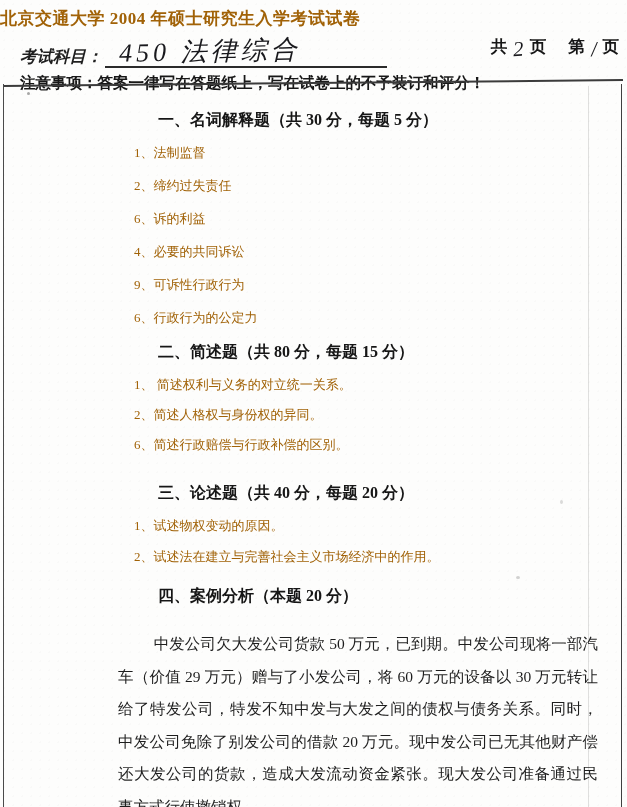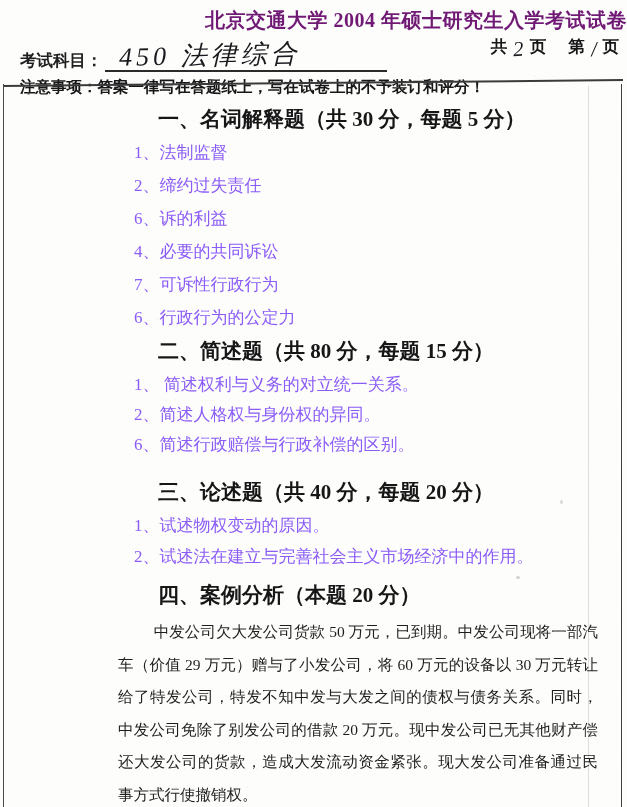--- a/index.html
+++ b/index.html
@@ -17,11 +17,11 @@
   
   .title {
     margin-top: 7px;
-    text-align: right;
-    font-size: 20px;
+    text-align: left;
+    font-size: 17px;
     font-weight: bold;
     letter-spacing: 0.5px;
-    color: #701a75;
+    color: #a16207;
   }
   .subject-row {
     position: relative;

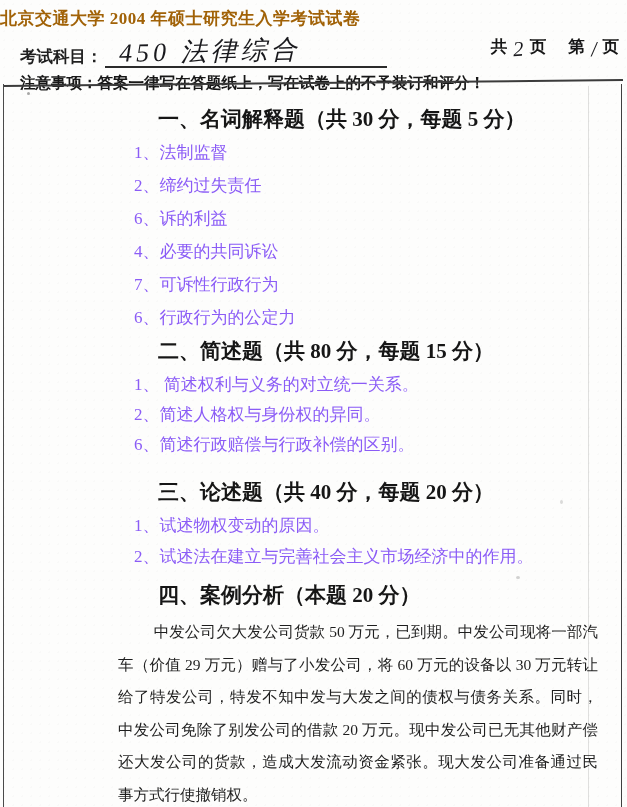--- a/index.html
+++ b/index.html
@@ -35,6 +35,7 @@
     font-weight: bold;
     line-height: 22px;
     white-space: nowrap;
+    font-style: italic;
   }
   .subject-underline {
     width: 282px;

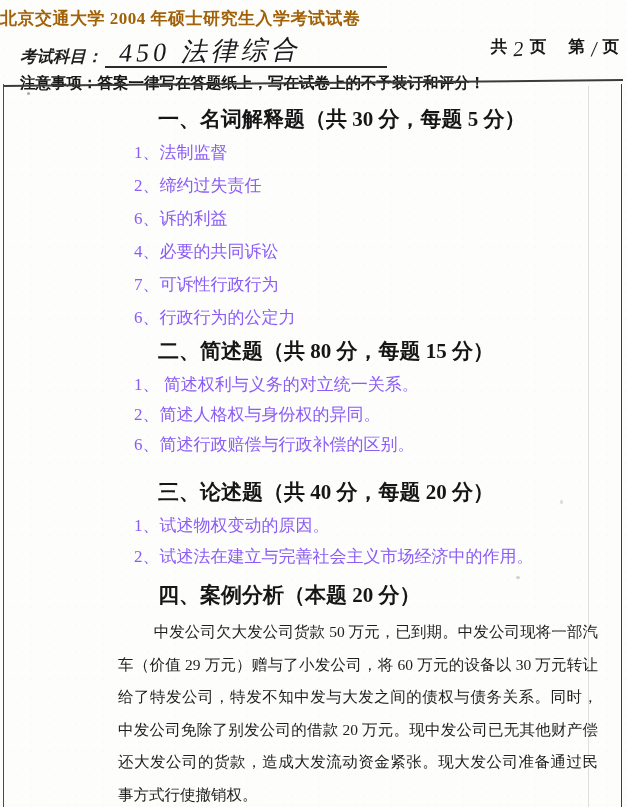--- a/index.html
+++ b/index.html
@@ -114,7 +114,7 @@
     top: 84px; left: 3px; right: 7px;
   }
   .section-heading {
-    font-size: 21px;
+    font-size: 16px;
     font-weight: bold;
     line-height: 17px;
     margin: 0 0 17px 155px;

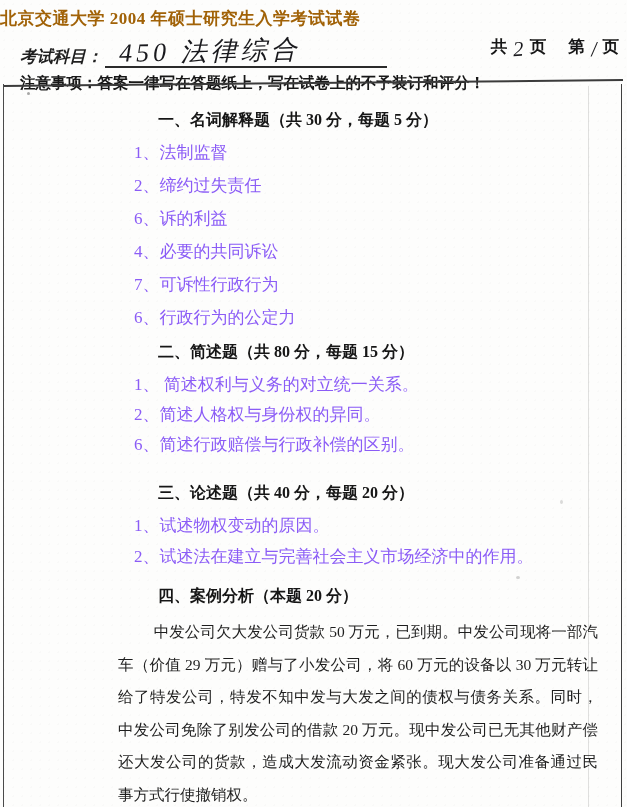--- a/index.html
+++ b/index.html
@@ -125,10 +125,10 @@
   .s3 .section-heading { margin-top: 31px; }
   .s4 .section-heading { margin-top: 22px; margin-bottom: 12px; }
   .section-item {
-    font-size: 17px;
+    font-size: 13px;
     line-height: 16px;
     margin: 0 0 17px 131px;
-    color: #8b5cf6;
+    color: #a16207;
     white-space: nowrap;
   }
   .s2 .section-item { margin-bottom: 14px; }

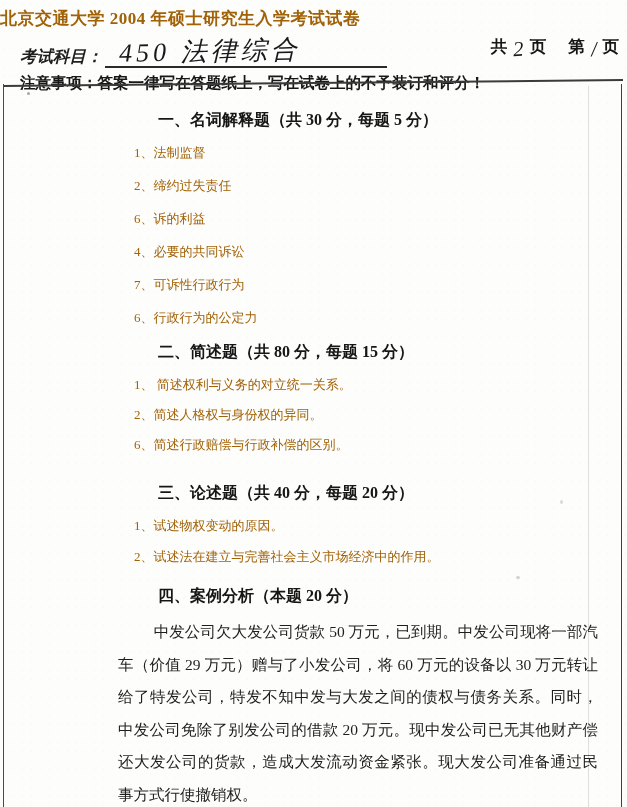--- a/index.html
+++ b/index.html
@@ -184,7 +184,7 @@
       <div class="section-item">2、缔约过失责任</div>
       <div class="section-item">6、诉的利益</div>
       <div class="section-item">4、必要的共同诉讼</div>
-      <div class="section-item">7、可诉性行政行为</div>
+      <div class="section-item">9、可诉性行政行为</div>
       <div class="section-item">6、行政行为的公定力</div>
     </div>
     <div class="s2">

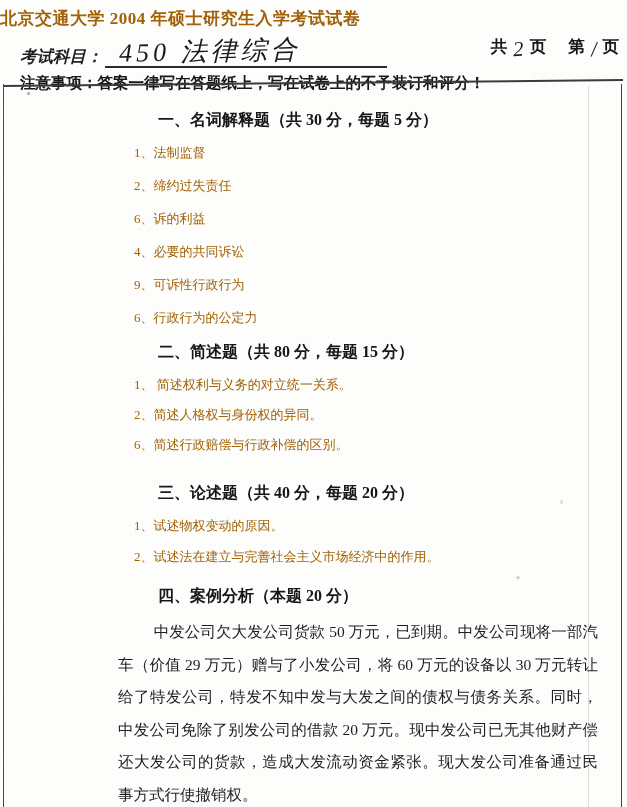--- a/index.html
+++ b/index.html
@@ -123,7 +123,7 @@
   }
   .s1 .section-heading { margin-top: 27px; }
   .s3 .section-heading { margin-top: 31px; }
-  .s4 .section-heading { margin-top: 22px; margin-bottom: 12px; }
+  .s4 .section-heading { margin-top: 22px; margin-bottom: 24px; }
   .section-item {
     font-size: 13px;
     line-height: 16px;

